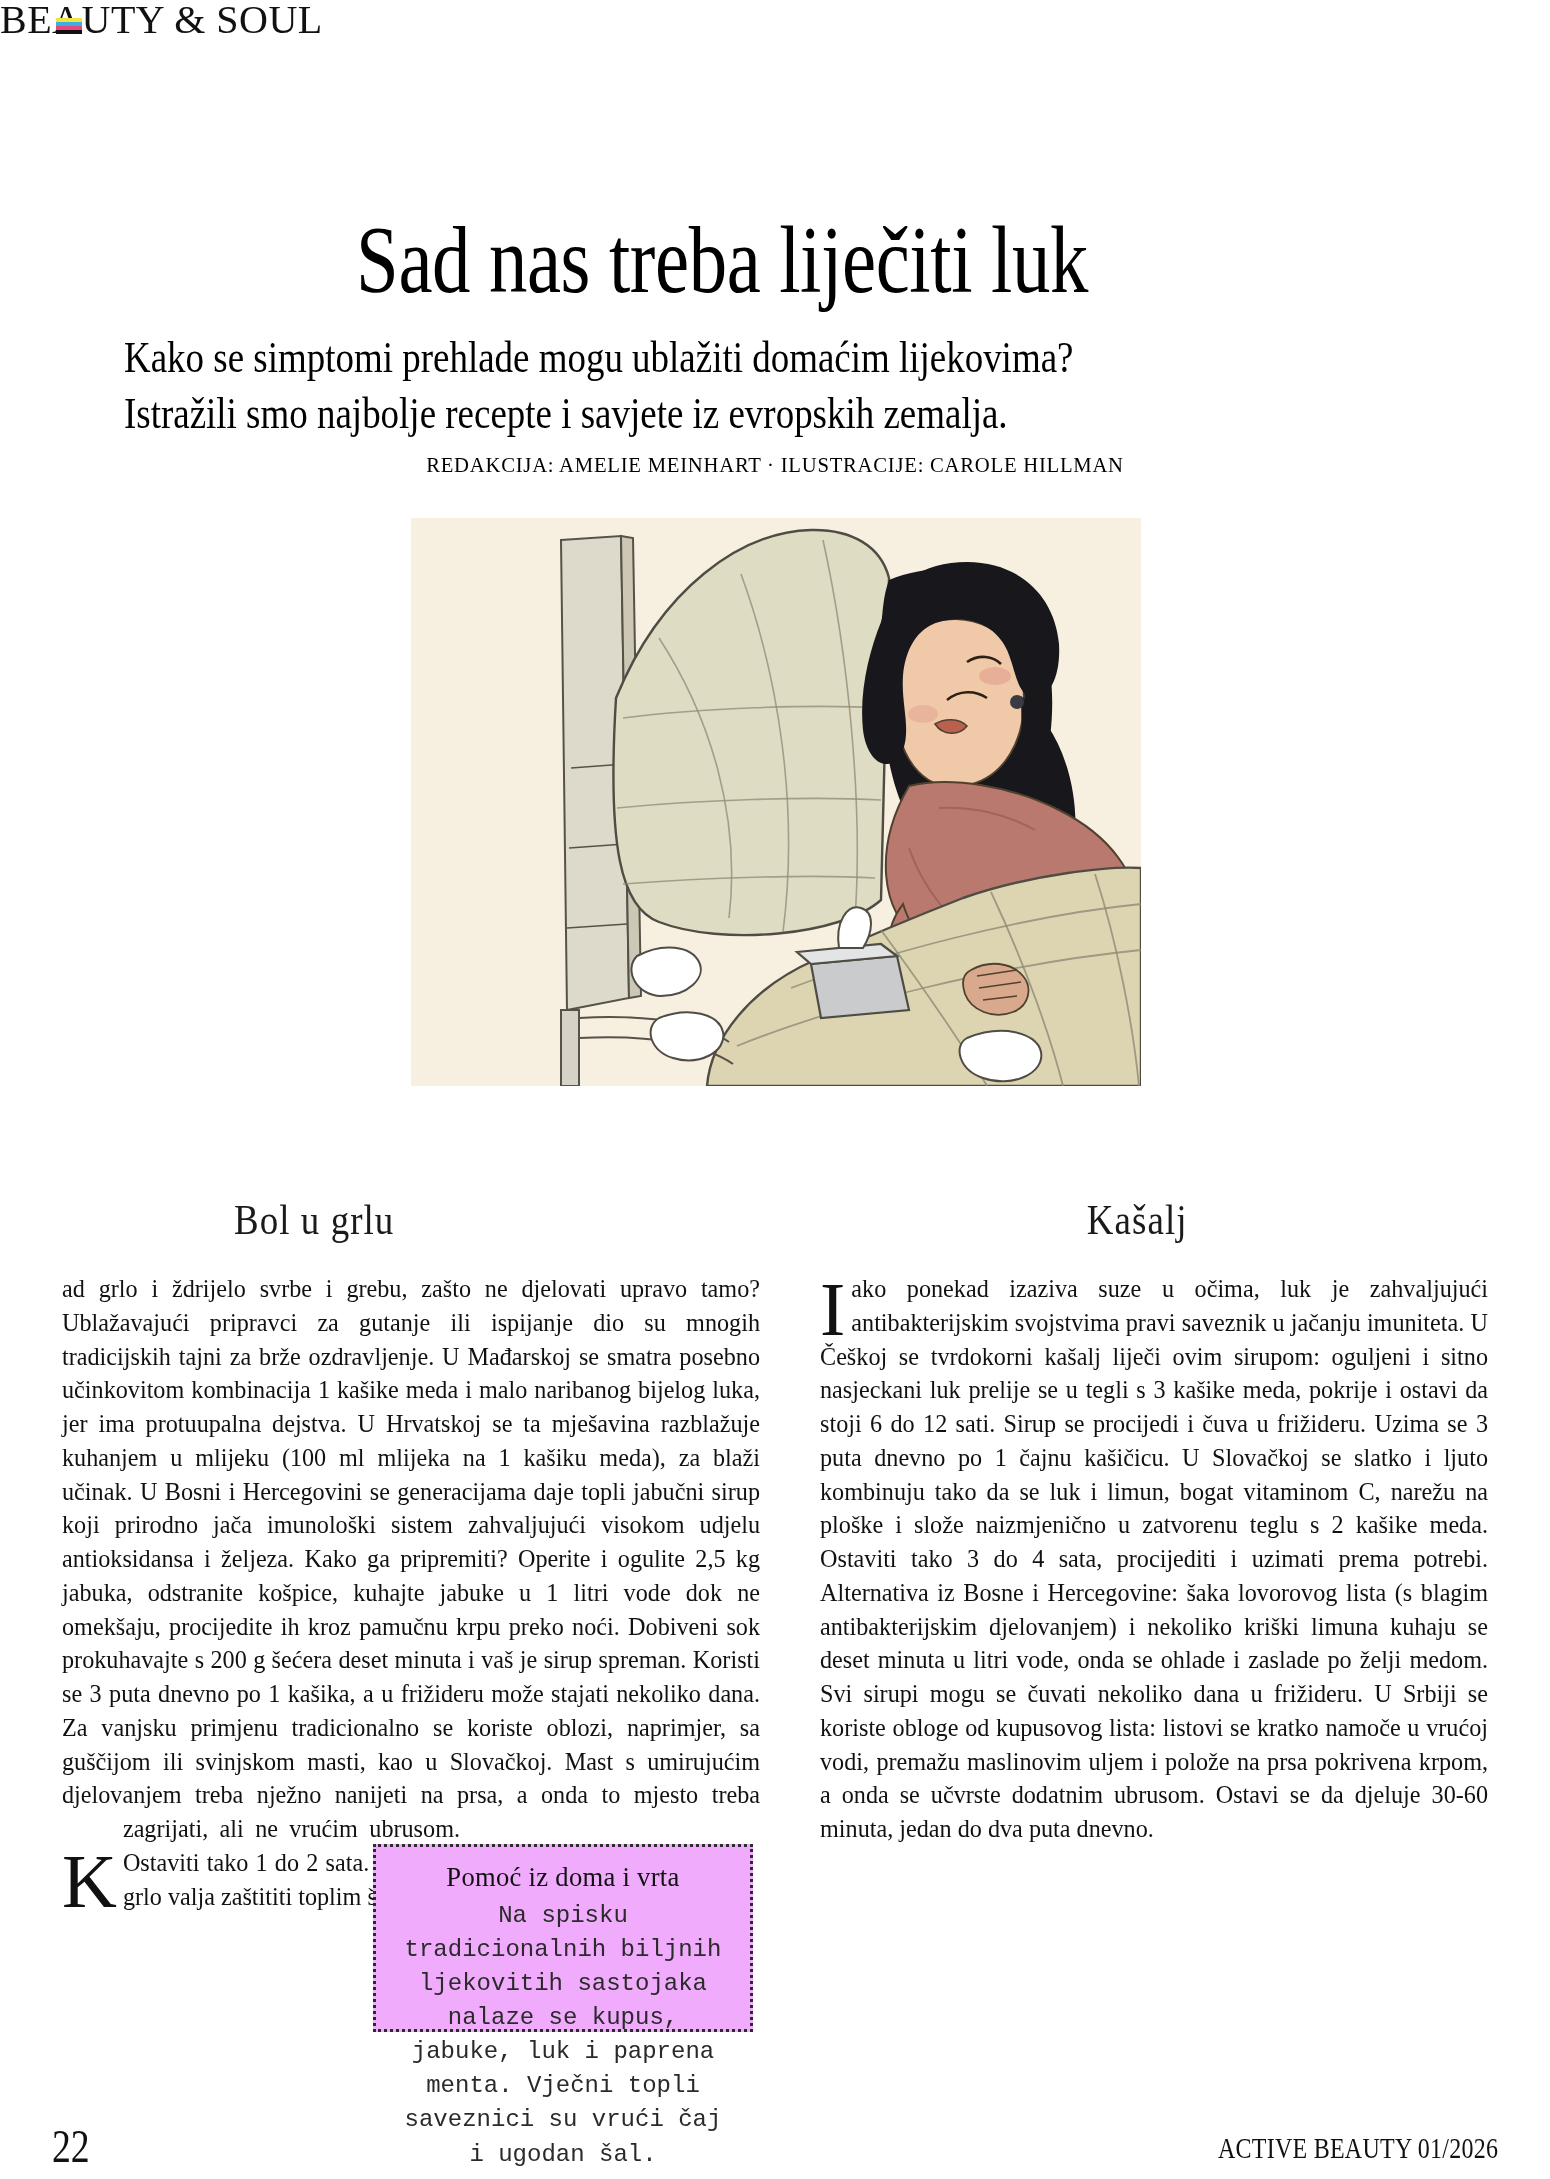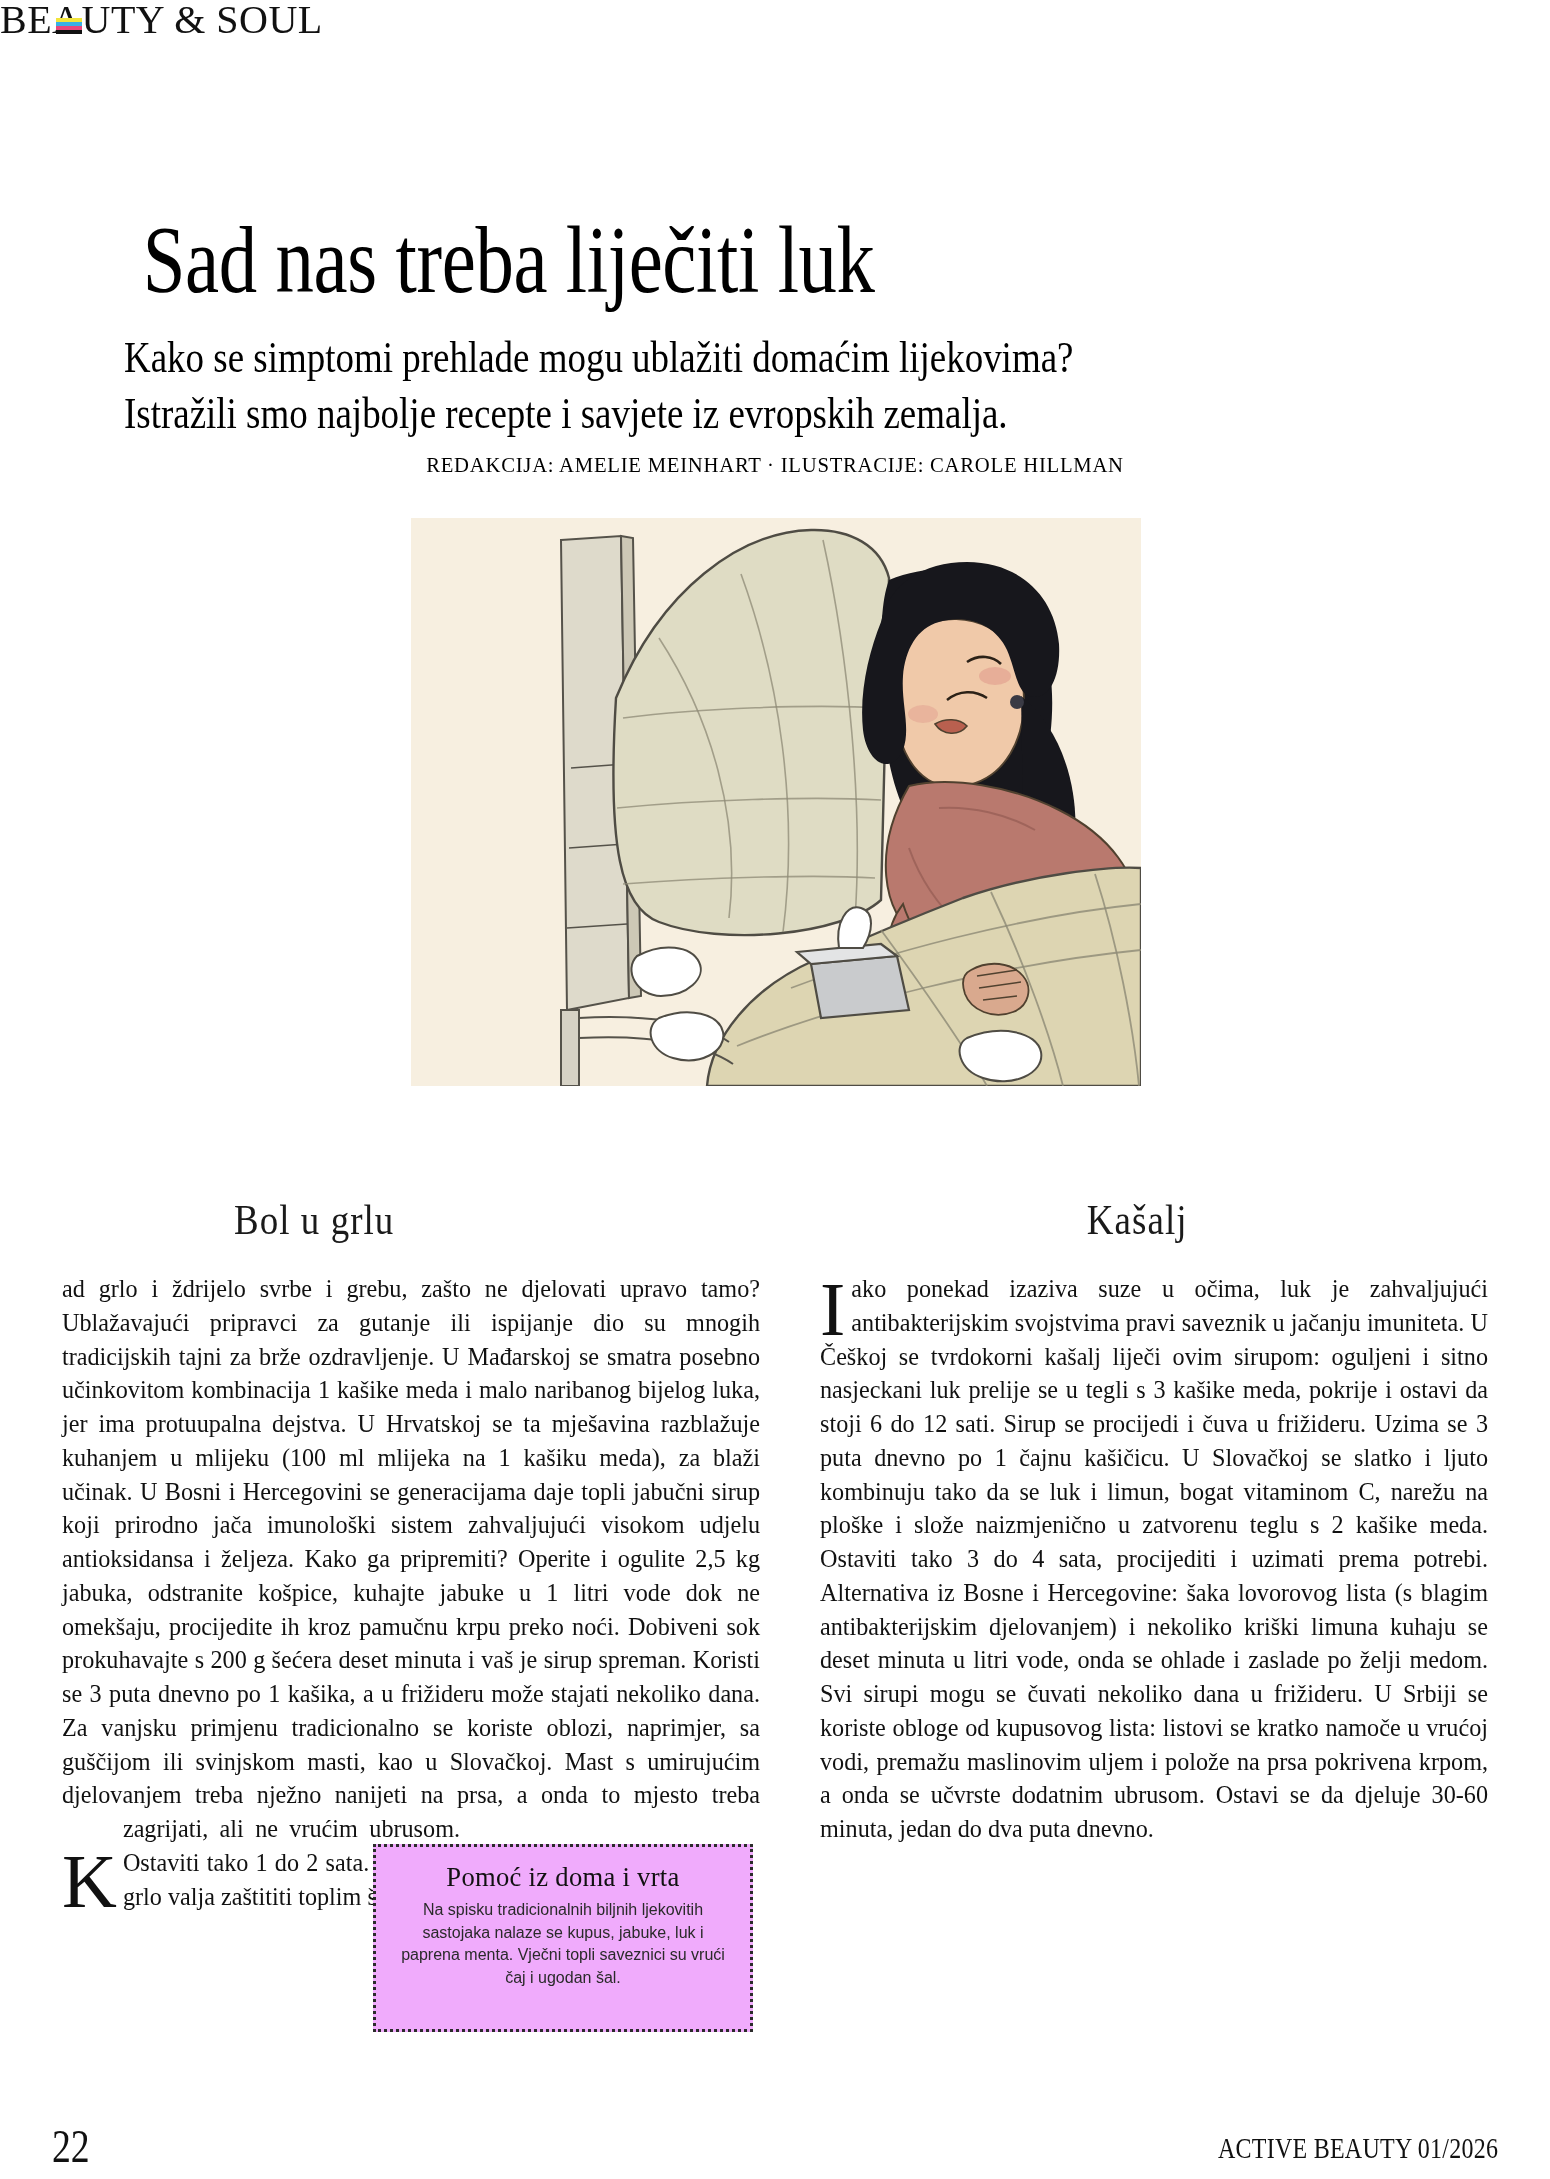--- a/index.html
+++ b/index.html
@@ -44,10 +44,10 @@
   
   .headline-wrap {
     position: absolute;
-    left: 0;
+    left: 8px;
     top: 212px;
     width: 1428px;
-    text-align: left;
+    text-align: center;
   }
   .headline {
     font-family: "Liberation Serif", serif;

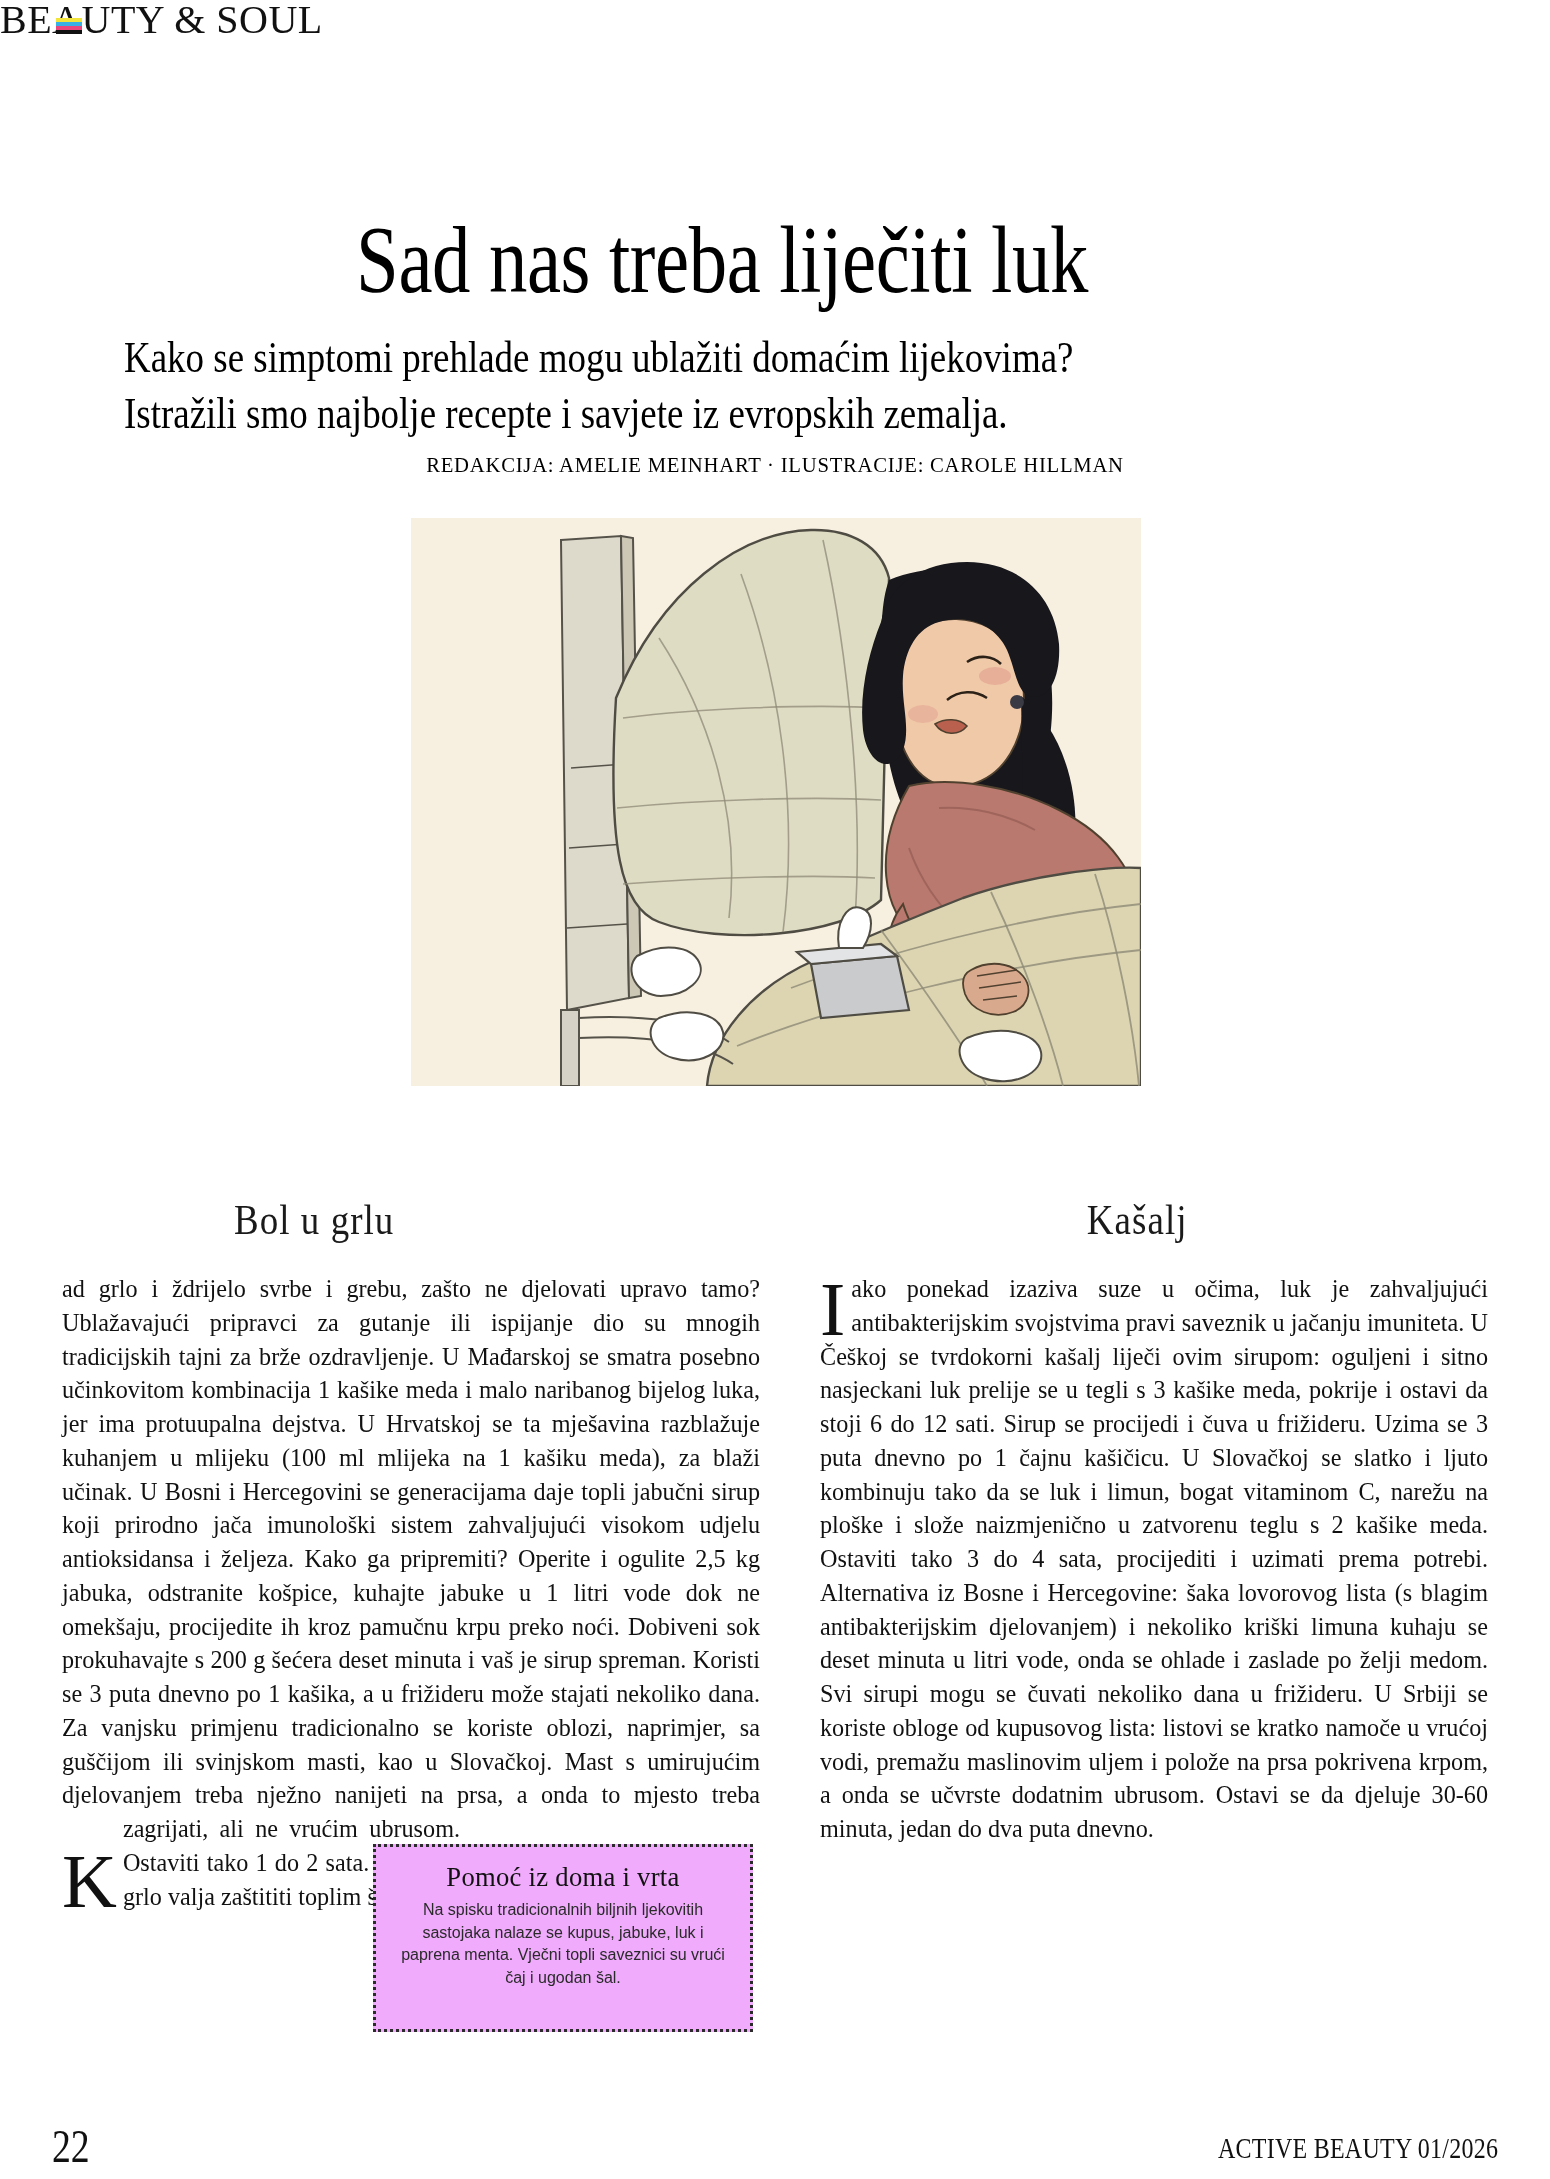--- a/index.html
+++ b/index.html
@@ -175,8 +175,8 @@
     transform: scaleX(0.95);
   }
   .pullout-body {
-    font-family: Liberation Sans, sans-serif;
-    font-size: 16px;
+    font-family: Liberation Mono, monospace;
+    font-size: 24px;
     line-height: 1.42;
     color: #2a2a2a;
     text-align: center;

